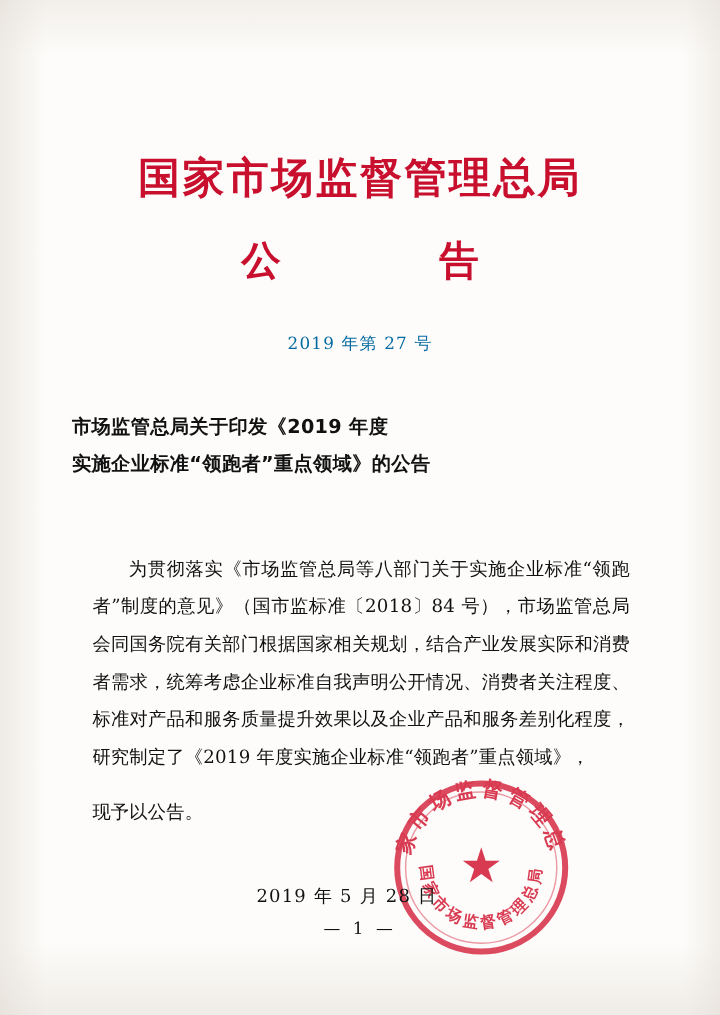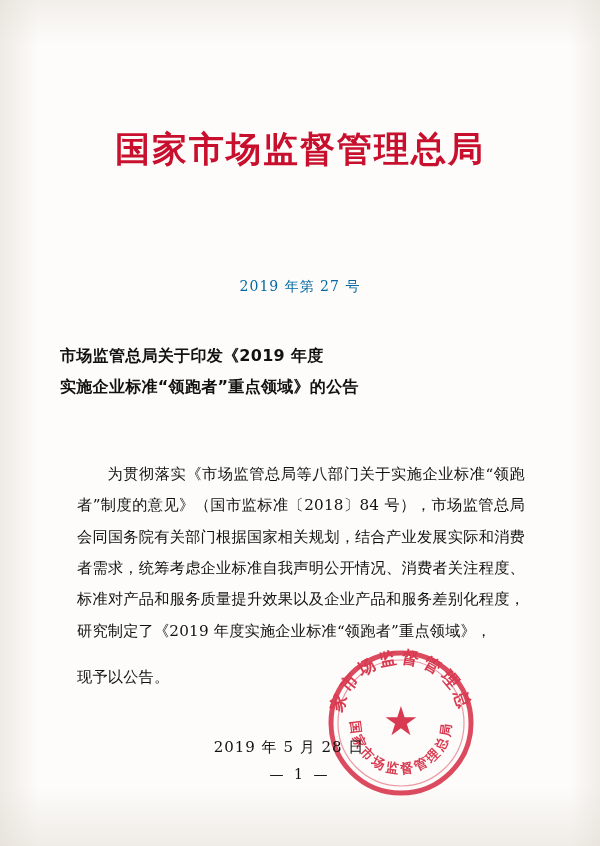--- a/index.html
+++ b/index.html
@@ -158,6 +158,7 @@
 
     <div class="doc-org-title">国家市场监督管理总局</div>
 
+    <div class="doc-type">公　　告</div>
 
     <div class="doc-number">2019 年第 27 号</div>
 

